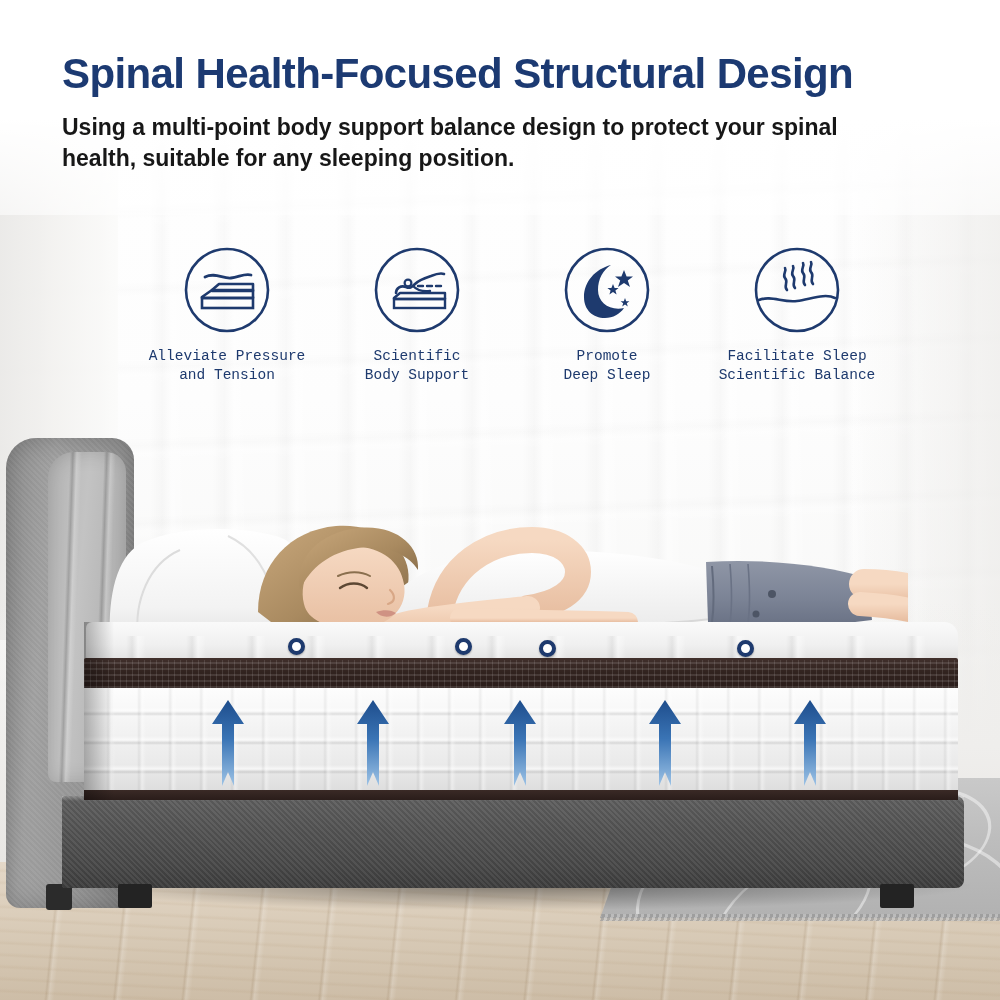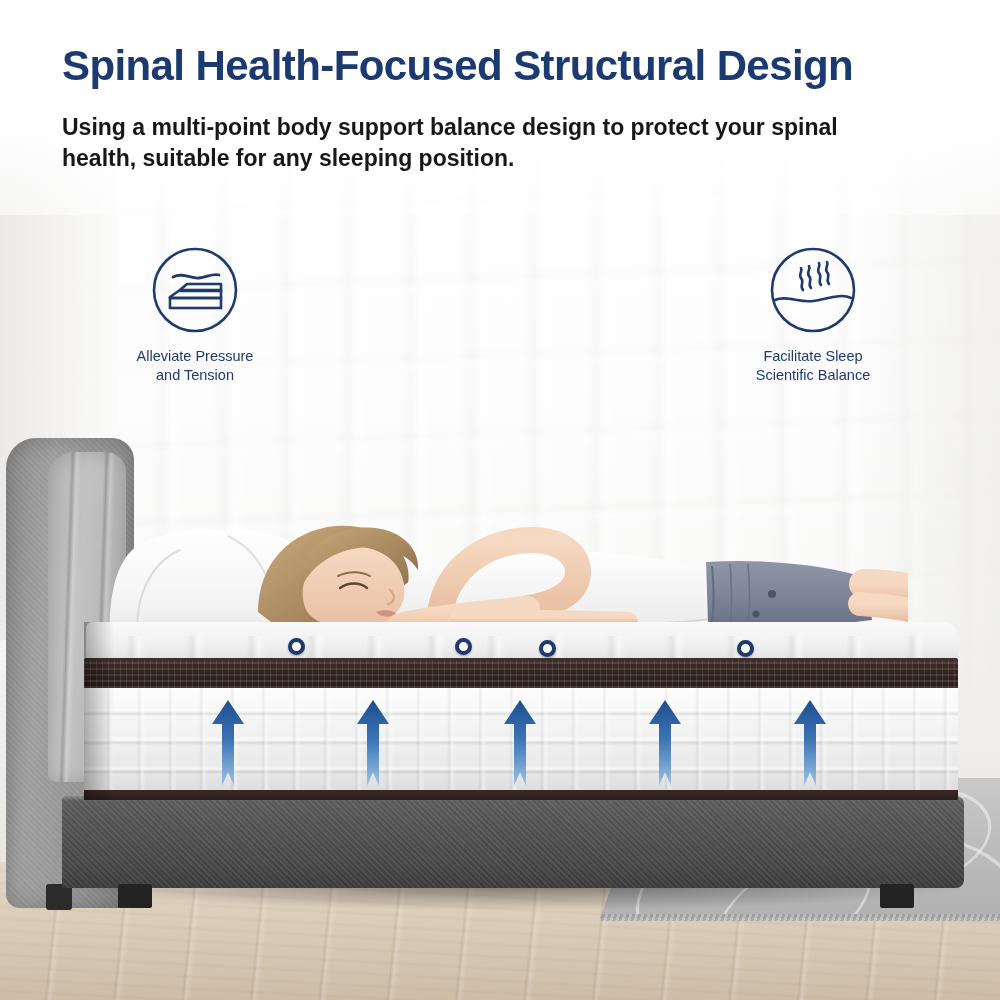--- a/index.html
+++ b/index.html
@@ -58,7 +58,7 @@
 
   
   .headline {
-    position:absolute; left:62px; top:44px; width:890px;
+    position:absolute; left:62px; top:52px; width:890px;
     font-size:42px; font-weight:bold; letter-spacing:-0.6px;
     line-height:1.05; white-space:nowrap;
   }

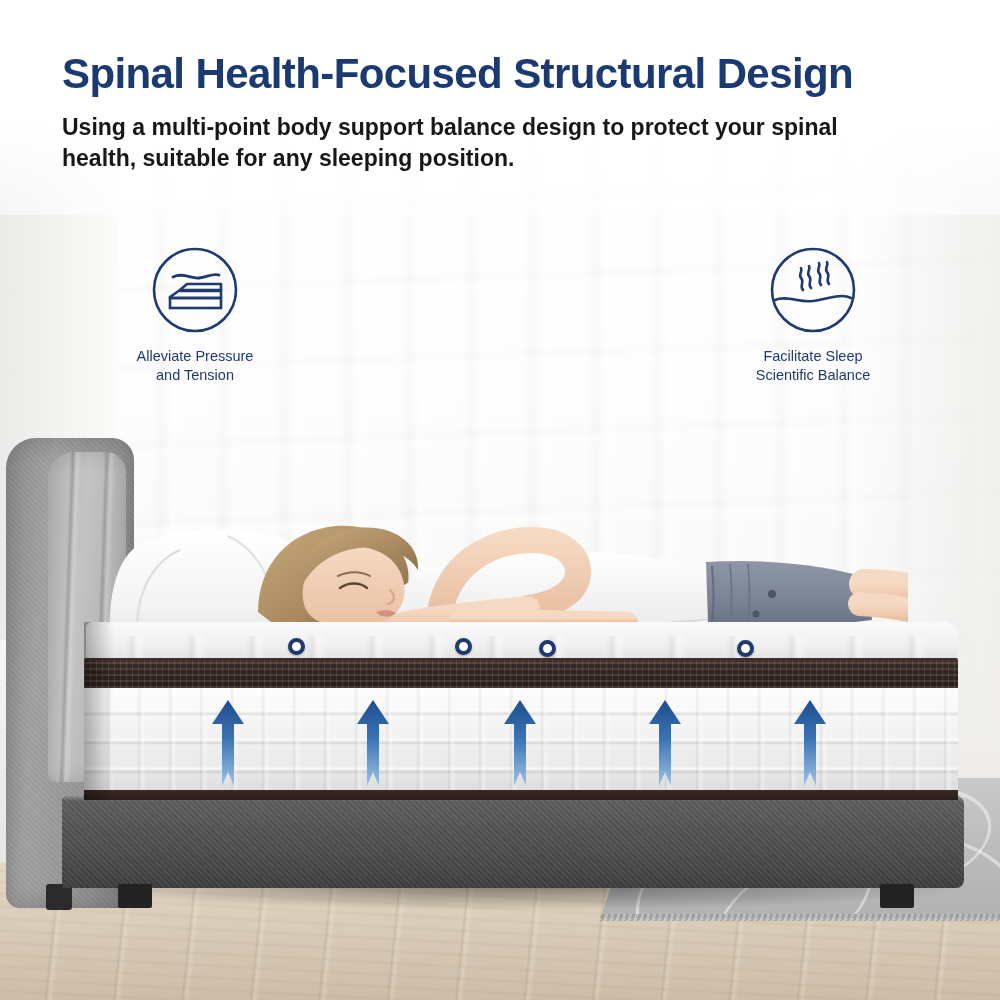--- a/index.html
+++ b/index.html
@@ -69,8 +69,8 @@
 
   
   .features {
-    position:absolute; left:100px; top:246px; width:808px; height:152px;
-    display:flex; justify-content:space-between; align-items:flex-start;
+    position:absolute; left:84px; top:246px; width:808px; height:152px;
+    display:flex; justify-content:flex-end; align-items:flex-start;font-family:Liberation Mono, monospace;
   }
   .feature { width:190px; display:flex; flex-direction:column; align-items:center; }
   .feature-circle { width:88px; height:88px; display:block; }

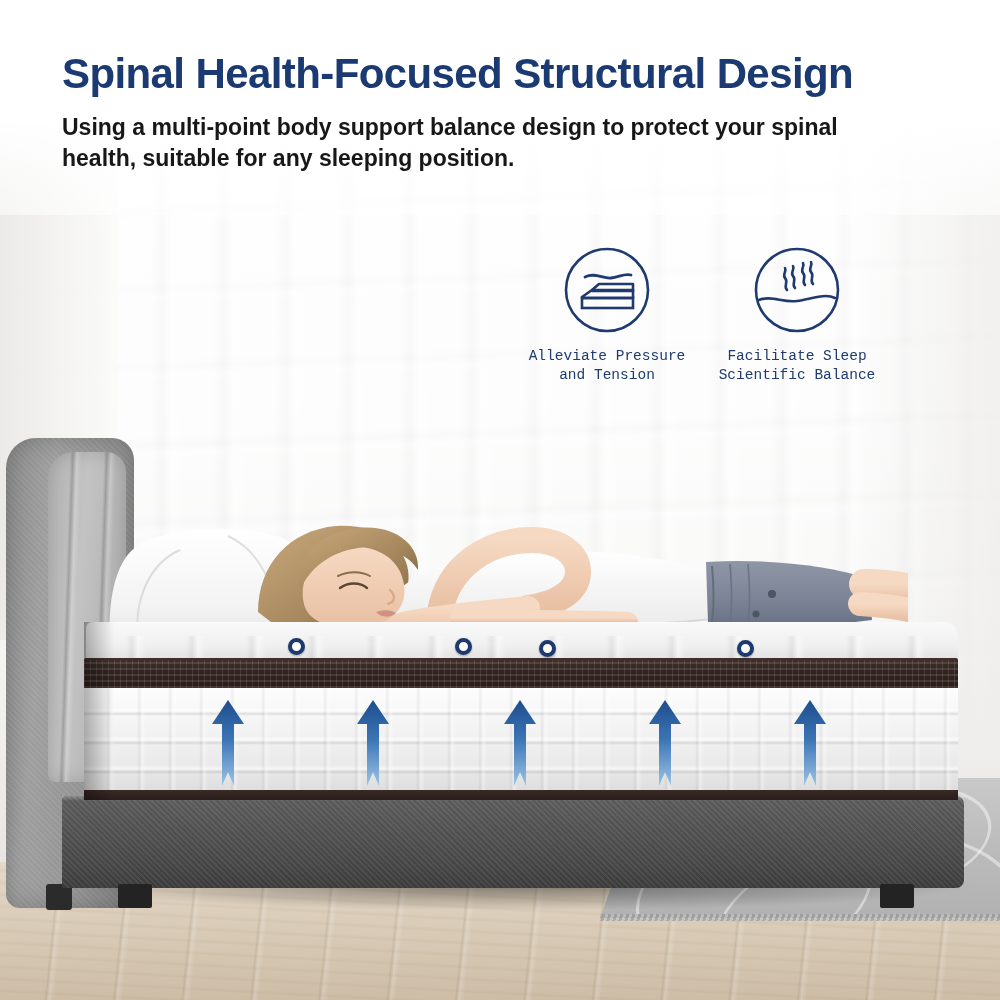--- a/index.html
+++ b/index.html
@@ -428,6 +428,19 @@
 and Tension</div>
     </div>
 
+    <div class="feature">
+      <svg class="feature-circle" viewBox="0 0 88 88">
+        <circle cx="44" cy="44" r="41" fill="none" stroke="#1e3a6e" stroke-width="2.6"></circle>
+        <path d="M21 52 L 27 47 L 72 47 L 72 53 L 21 53 Z" fill="none" stroke="#1e3a6e" stroke-width="2.4" stroke-linejoin="round"></path>
+        <rect x="21" y="53" width="51" height="9" fill="none" stroke="#1e3a6e" stroke-width="2.4"></rect>
+        <path d="M23 47 C 23 42, 28 39, 33 41 C 37 43, 39 41, 42 38 C 46 34, 52 32, 58 30 C 63 28, 68 27, 71 28" fill="none" stroke="#1e3a6e" stroke-width="2.6" stroke-linecap="round" stroke-linejoin="round"></path>
+        <path d="M40 40 C 44 44, 50 46, 57 45" fill="none" stroke="#1e3a6e" stroke-width="2.4" stroke-linecap="round"></path>
+        <circle cx="35" cy="37" r="3.4" fill="none" stroke="#1e3a6e" stroke-width="2.2"></circle>
+        <path d="M45 40 L 50 40 M 54 40 L 59 40 M 63 40 L 68 40" stroke="#1e3a6e" stroke-width="2.4" stroke-linecap="round"></path>
+      </svg>
+      <div class="feature-label" style="color: rgb(30, 58, 110);">Scientific
+Body Support</div>
+    </div>
 
 
     <div class="feature">

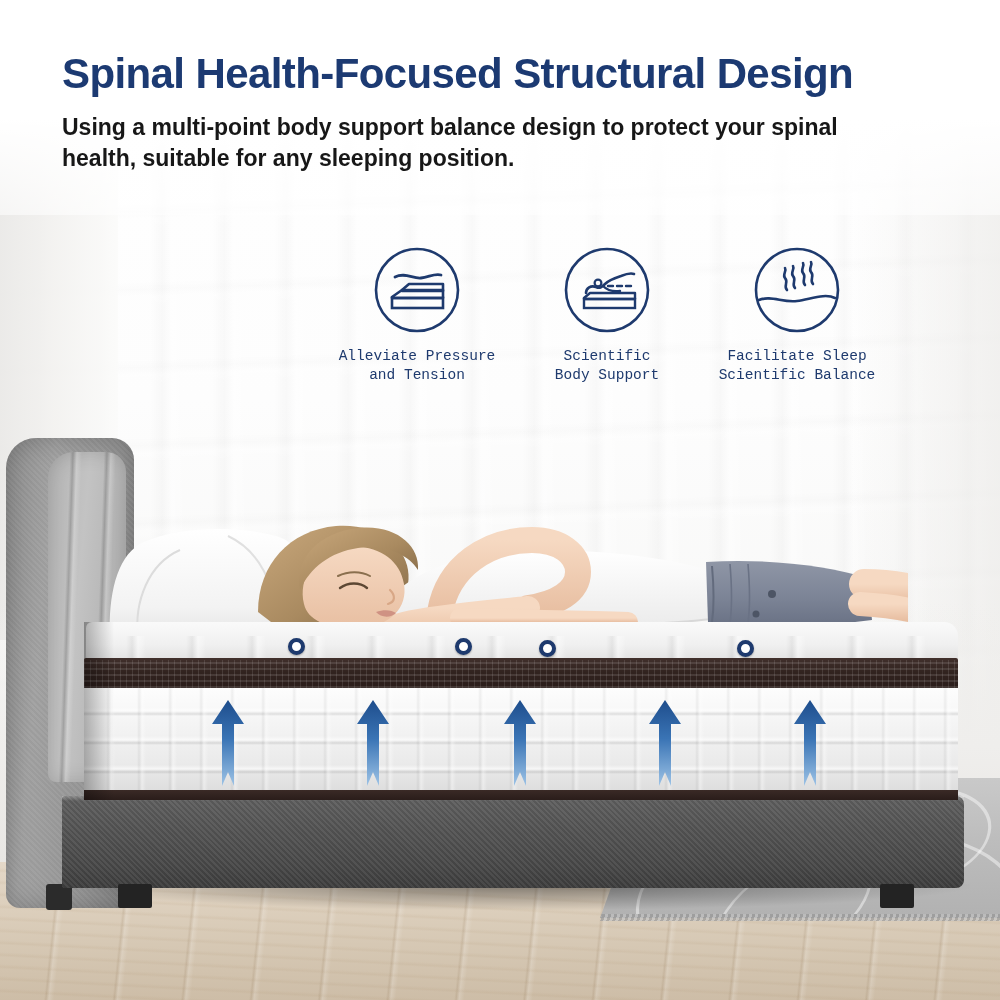--- a/index.html
+++ b/index.html
@@ -442,6 +442,17 @@
 Body Support</div>
     </div>
 
+    <div class="feature">
+      <svg class="feature-circle" viewBox="0 0 88 88">
+        <circle cx="44" cy="44" r="41" fill="none" stroke="#1e3a6e" stroke-width="2.6"></circle>
+        <path d="M48 19 C 32 23, 21 36, 21 51 C 21 64, 30 72, 42 72 C 50 72, 57 68, 61 62 C 47 65, 35 57, 35 44 C 35 33, 40 24, 48 19 Z" fill="#1e3a6e"></path>
+        <path d="M61 24 L 63.6 30.4 L 70 30.4 L 64.8 34.4 L 67 41 L 61 37 L 55 41 L 57.2 34.4 L 52 30.4 L 58.4 30.4 Z" fill="#1e3a6e"></path>
+        <path d="M50 38 L 51.6 42 L 55.6 42 L 52.4 44.4 L 53.6 48.4 L 50 46 L 46.4 48.4 L 47.6 44.4 L 44.4 42 L 48.4 42 Z" fill="#1e3a6e"></path>
+        <path d="M62 52 L 63.2 55.2 L 66.4 55.2 L 63.8 57.2 L 64.8 60.4 L 62 58.4 L 59.2 60.4 L 60.2 57.2 L 57.6 55.2 L 60.8 55.2 Z" fill="#1e3a6e"></path>
+      </svg>
+      <div class="feature-label" style="color: rgb(30, 58, 110);">Promote
+Deep Sleep</div>
+    </div>
 
     <div class="feature">
       <svg class="feature-circle" viewBox="0 0 88 88">

